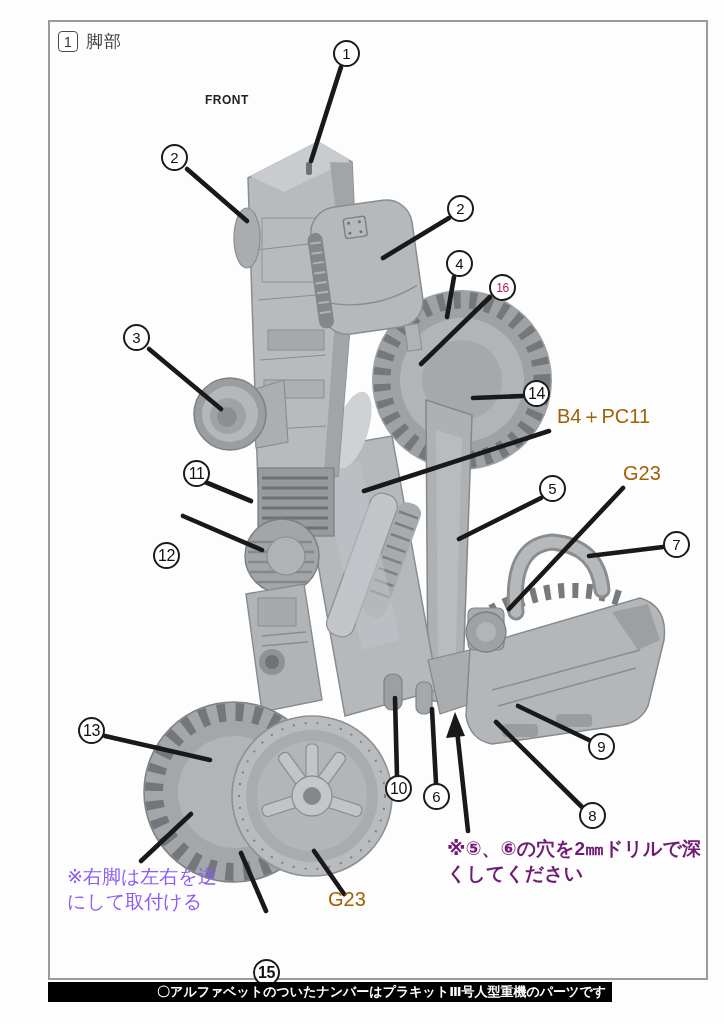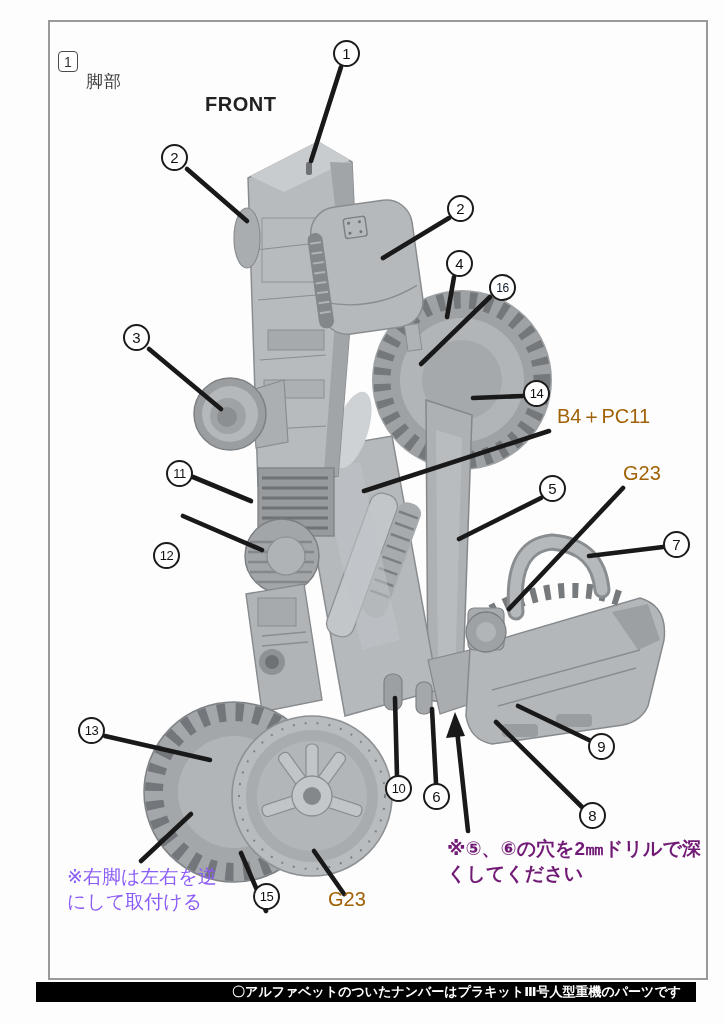--- a/index.html
+++ b/index.html
@@ -13,7 +13,7 @@
     width:20px;height:21px;border:1.6px solid #4a4a4a;border-radius:4px;box-sizing:border-box;
     display:flex;align-items:center;justify-content:center;font-size:14px;color:#333;background:#fff;
   }
-  .step-title{font-size:17px;color:#3a3a3a;letter-spacing:1px;margin-top:40px;}
+  .step-title{font-size:17px;color:#3a3a3a;letter-spacing:1px;}
   .front-label{position:absolute;left:205px;top:93px;font-size:20px;font-weight:600;letter-spacing:.5px;color:#222;}
   svg.art{position:absolute;left:0;top:0;}
   .callout{

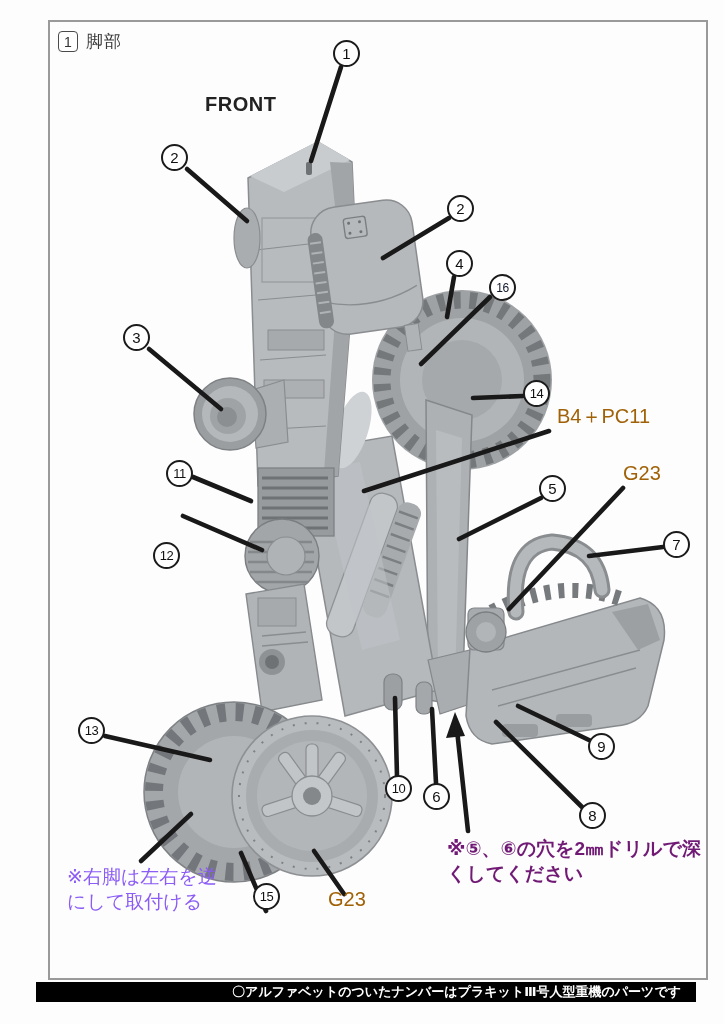--- a/index.html
+++ b/index.html
@@ -14,7 +14,7 @@
     display:flex;align-items:center;justify-content:center;font-size:14px;color:#333;background:#fff;
   }
   .step-title{font-size:17px;color:#3a3a3a;letter-spacing:1px;}
-  .front-label{position:absolute;left:205px;top:93px;font-size:20px;font-weight:600;letter-spacing:.5px;color:#222;}
+  .front-label{position:absolute;left:205px;top:93px;font-size:12px;font-weight:600;letter-spacing:.5px;color:#222;}
   svg.art{position:absolute;left:0;top:0;}
   .callout{
     position:absolute;width:27px;height:27px;border:2.2px solid #1b1b1b;border-radius:50%;

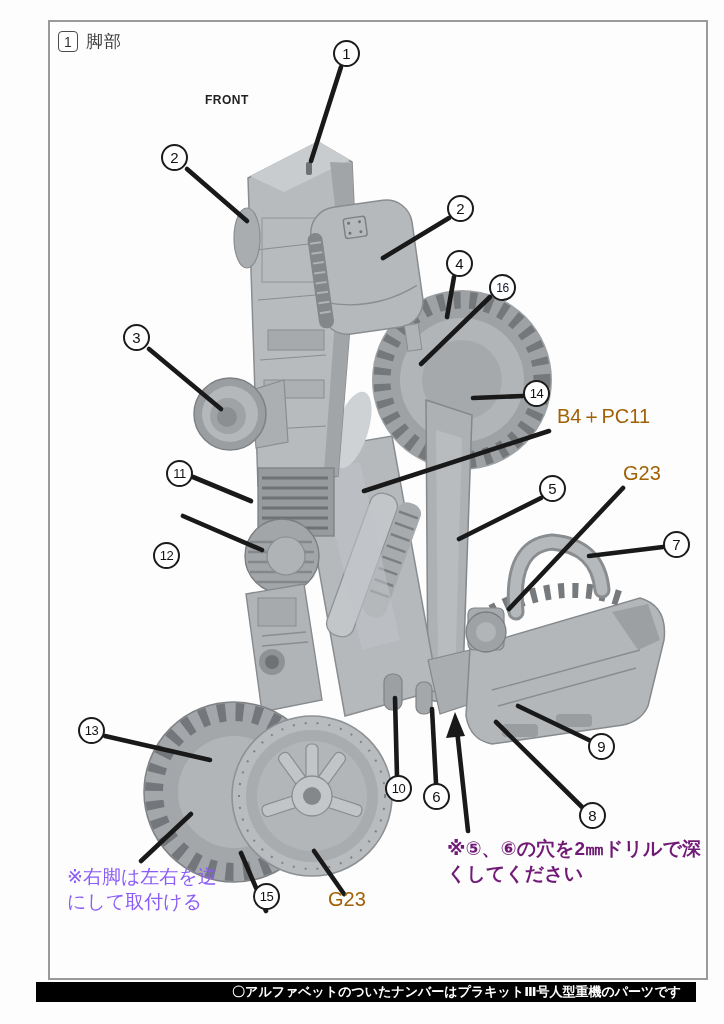--- a/index.html
+++ b/index.html
@@ -28,7 +28,7 @@
   .note16-wrap{position:absolute;left:489px;top:272px;display:flex;align-items:flex-start;}
   .note16-circle{
     flex:0 0 auto;width:27px;height:27px;border:2.2px solid #1b1b1b;border-radius:50%;background:#fff;
-    box-sizing:border-box;display:flex;align-items:center;justify-content:center;font-size:12px;letter-spacing:-.5px;color:#0f172a;
+    box-sizing:border-box;display:flex;align-items:center;justify-content:center;font-size:12px;letter-spacing:-.5px;color:#be185d;
     margin-right:6px;margin-top:2px;
   }
   .note16-text{width:192px;}

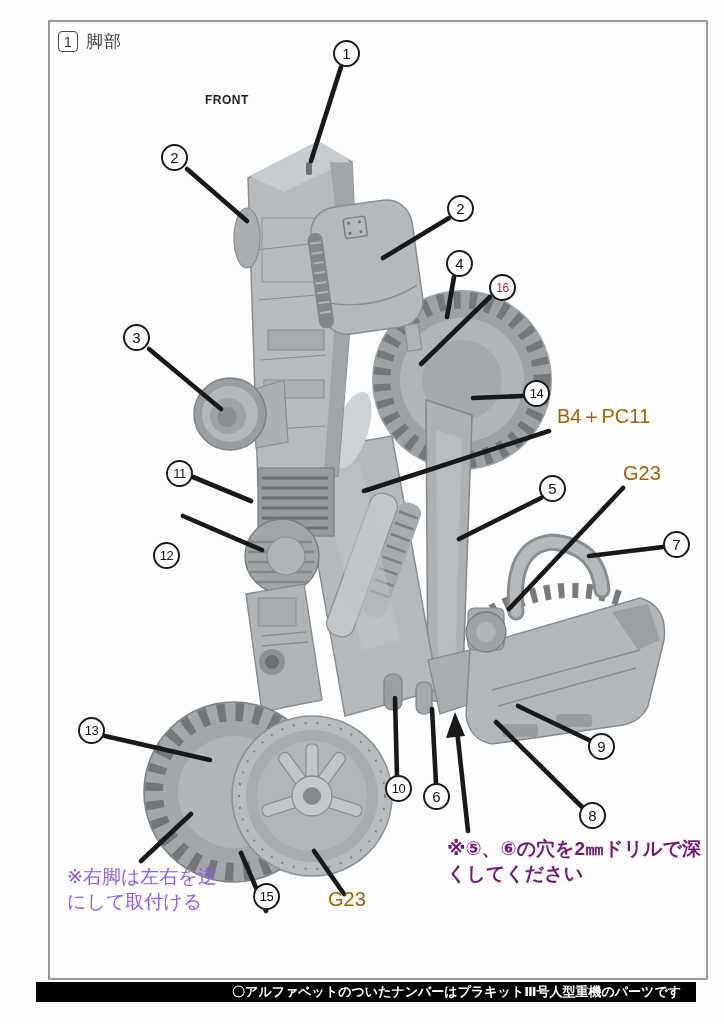--- a/index.html
+++ b/index.html
@@ -21,7 +21,7 @@
     background:#fff;box-sizing:border-box;display:flex;align-items:center;justify-content:center;
     font-size:15px;color:#111;line-height:1;
   }
-  .callout.two{font-size:13px;letter-spacing:-0.5px;}
+  .callout.two{font-size:16px;letter-spacing:-0.5px;}
   .part-label{position:absolute;font-size:20px;color:#a16207;font-weight:500;white-space:nowrap;}
   .note{position:absolute;font-size:19px;line-height:1.33;color:#8b5cf6;}
   .note.bold{font-weight:700;color:#701a75;}

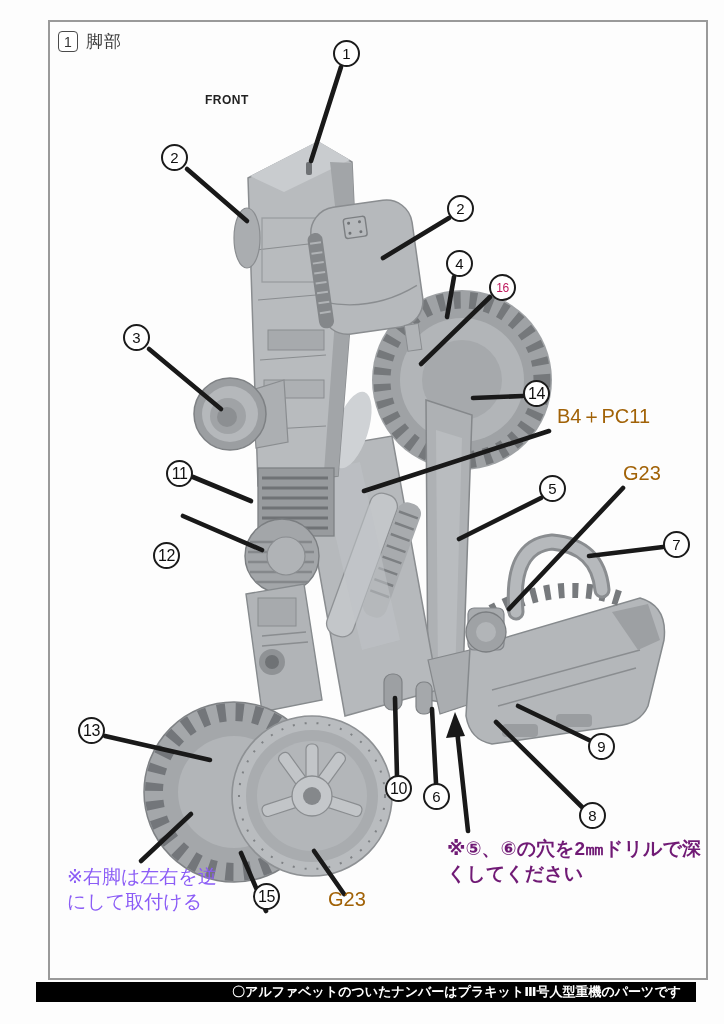--- a/index.html
+++ b/index.html
@@ -214,7 +214,7 @@
   <div class="callout" style="left:579px;top:802px;">8</div>
   <div class="callout" style="left:588px;top:733px;">9</div>
   <div class="callout two" style="left:385px;top:775px;text-align:right;">10</div>
-  <div class="callout two" style="left:166px;top:460px;">11</div>
+  <div class="callout two" style="left:183px;top:460px;">11</div>
   <div class="callout two" style="left:153px;top:498px;margin-top:44px;">12</div>
   <div class="callout two" style="left:78px;top:717px;">13</div>
   <div class="callout two" style="left:523px;top:380px;">14</div>

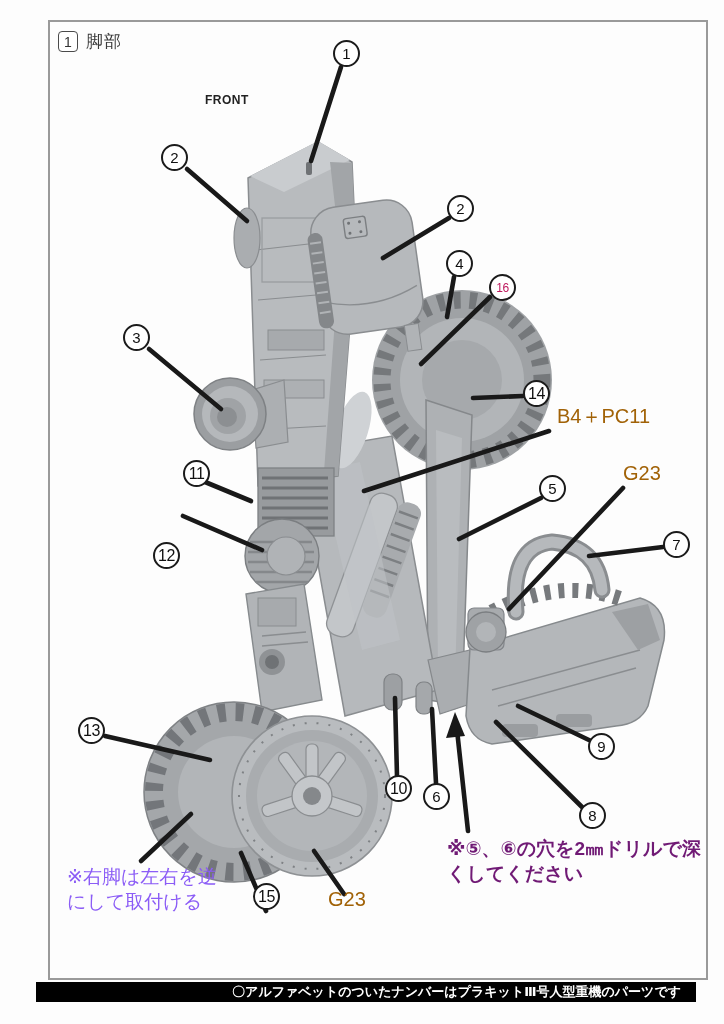--- a/index.html
+++ b/index.html
@@ -218,7 +218,7 @@
   <div class="callout two" style="left:153px;top:498px;margin-top:44px;">12</div>
   <div class="callout two" style="left:78px;top:717px;">13</div>
   <div class="callout two" style="left:523px;top:380px;">14</div>
-  <div class="callout two" style="left:253px;top:883px;">15</div>
+  <div class="callout two" style="left:253px;top:959px;font-weight:bold;">15</div>
 
   <div class="part-label" style="left:557px;top:403px;">B4＋PC11</div>
   <div class="part-label" style="left:623px;top:462px;">G23</div>

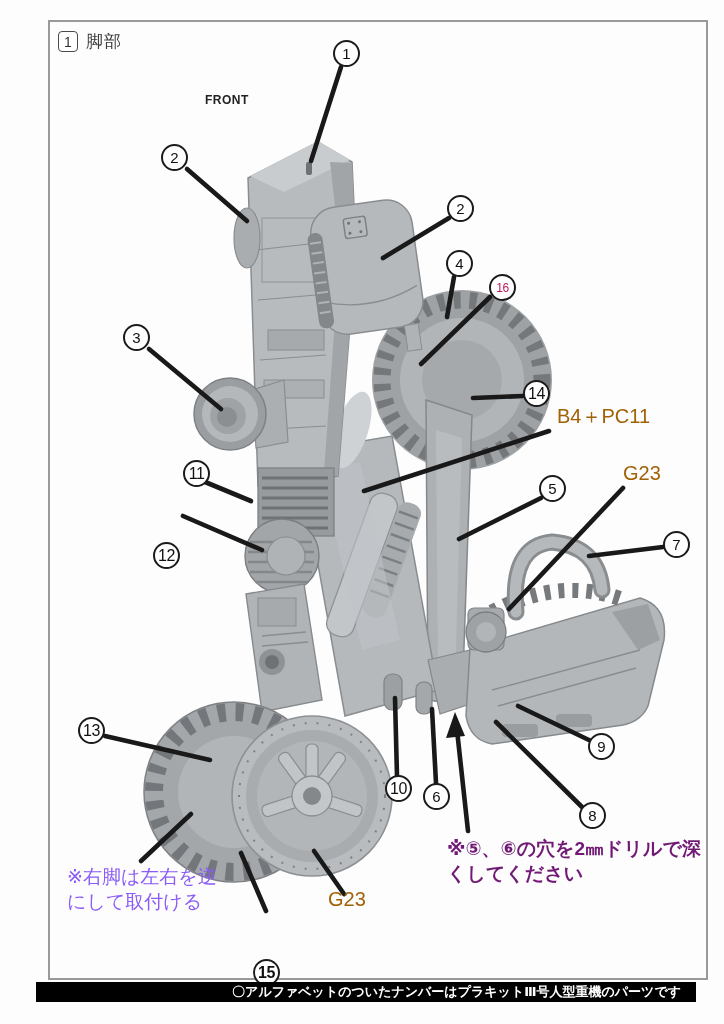--- a/index.html
+++ b/index.html
@@ -33,9 +33,9 @@
   }
   .note16-text{width:192px;}
   .footer-bar{
-    position:absolute;left:36px;top:982px;width:660px;height:20px;background:#000;
+    position:absolute;left:48px;top:982px;width:564px;height:20px;background:#000;
     color:#fff;font-size:13px;font-weight:600;line-height:20px;text-align:right;
-    padding-right:15px;box-sizing:border-box;letter-spacing:0;white-space:nowrap;
+    padding-right:6px;box-sizing:border-box;letter-spacing:0;white-space:nowrap;
   }
 </style>
 </head>

